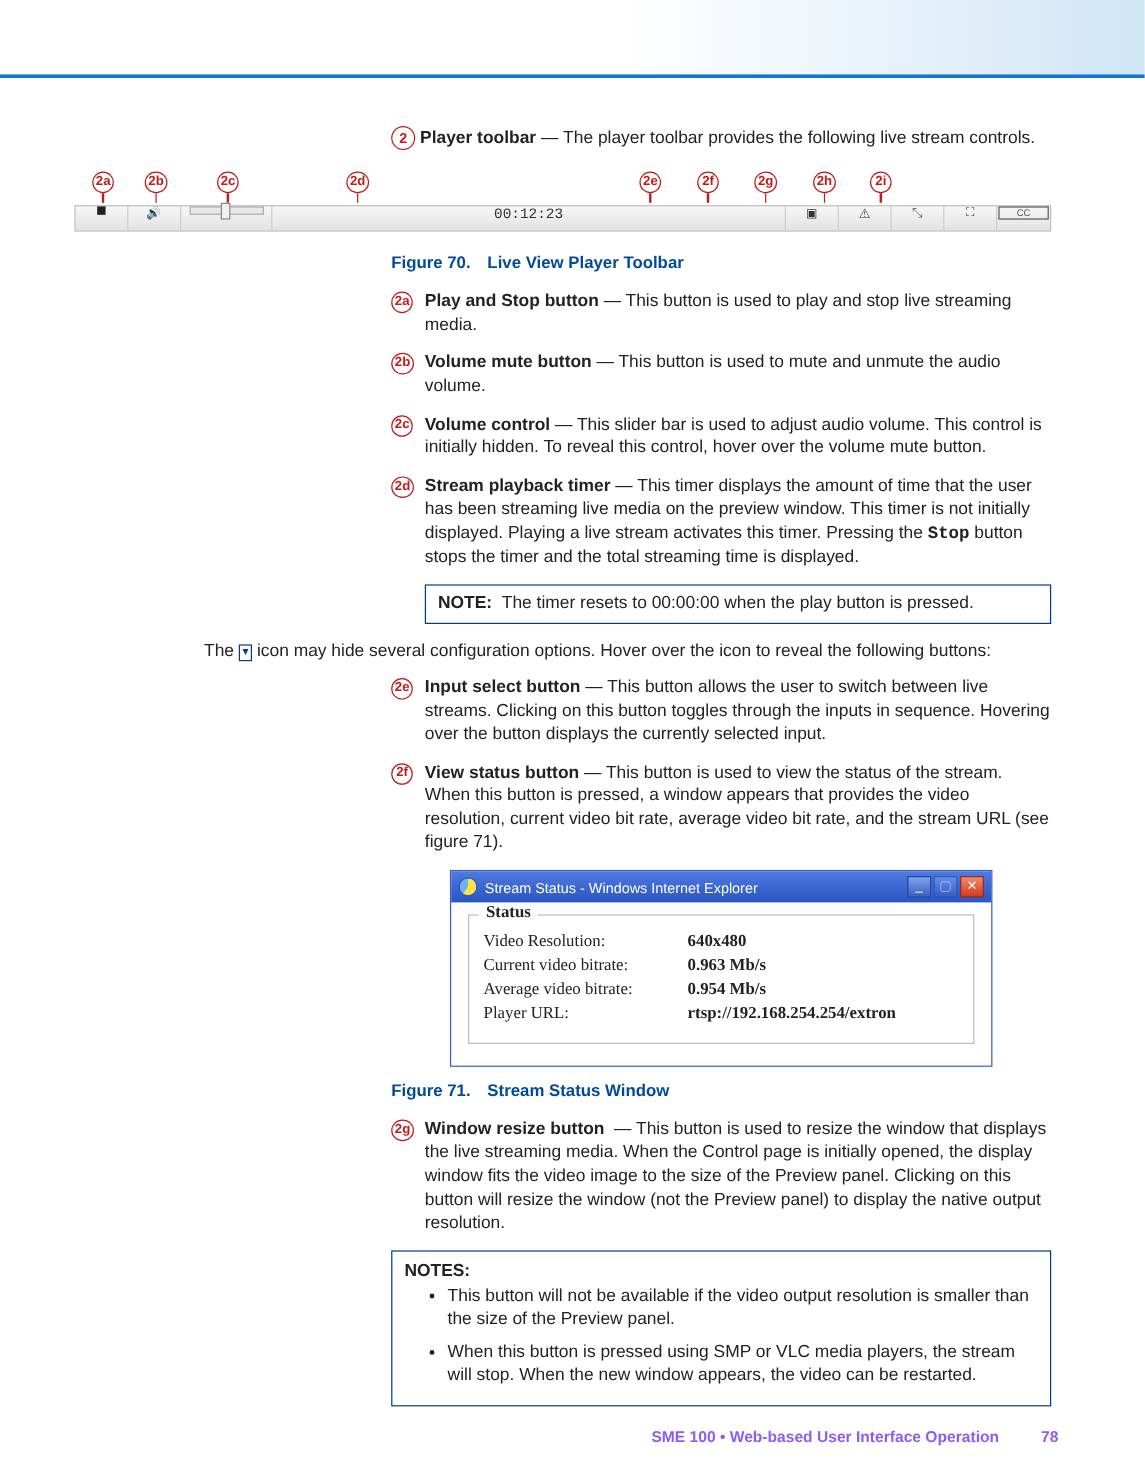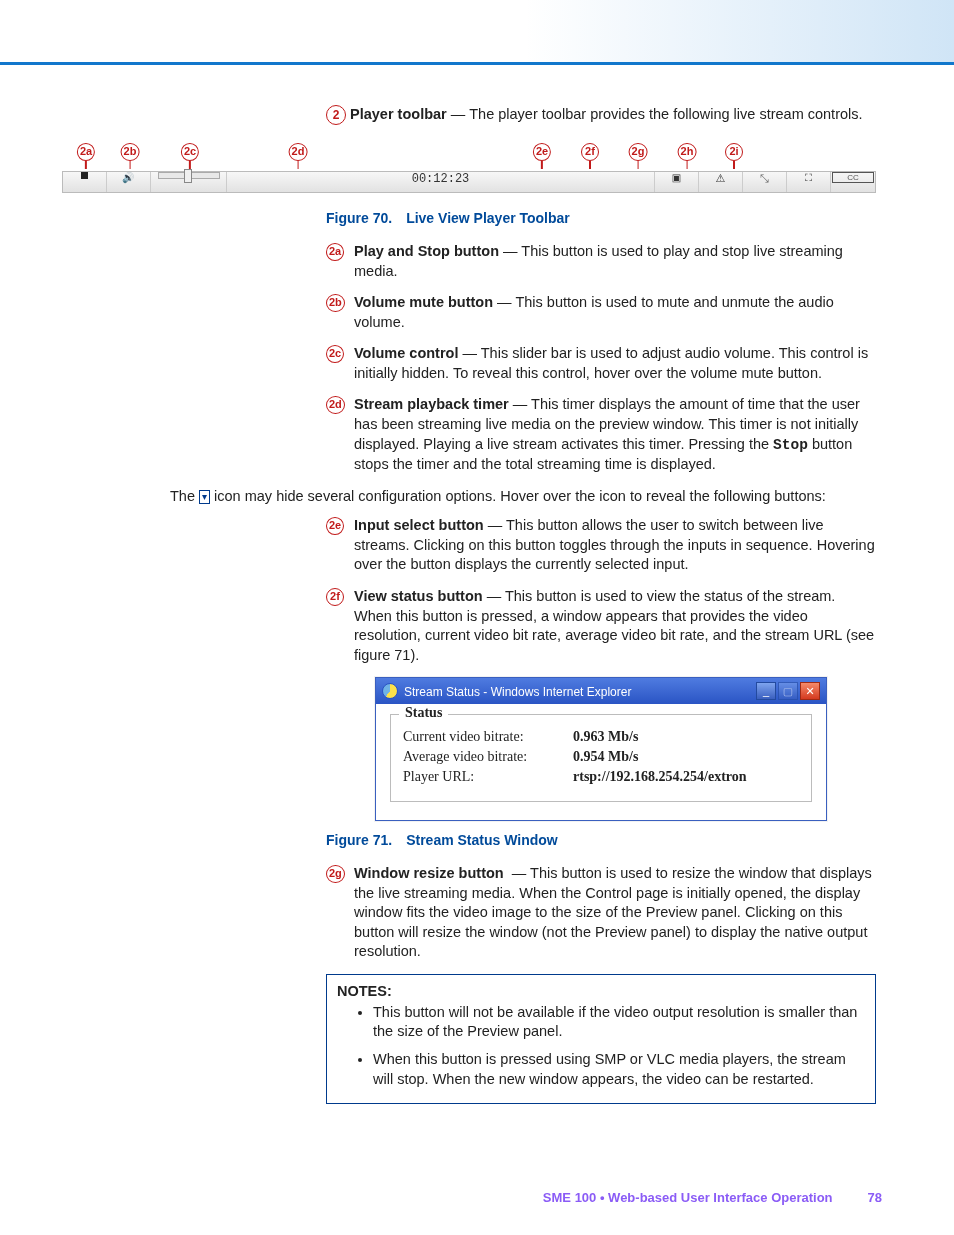--- a/index.html
+++ b/index.html
@@ -298,6 +298,9 @@
       <b>Stream playback timer</b> — <span>This timer displays the amount of time that the user has been streaming live media on the preview window. This timer is not initially displayed. Playing a live stream activates this timer. Pressing the </span><span class="mono">Stop</span><span> button stops the timer and the total streaming time is displayed.</span>
     </div>
 
+    <div class="notebox">
+      <b>NOTE:</b>&nbsp;&nbsp;<span>The timer resets to 00:00:00 when the play button is pressed.</span>
+    </div>
   </div>
 
   <p>

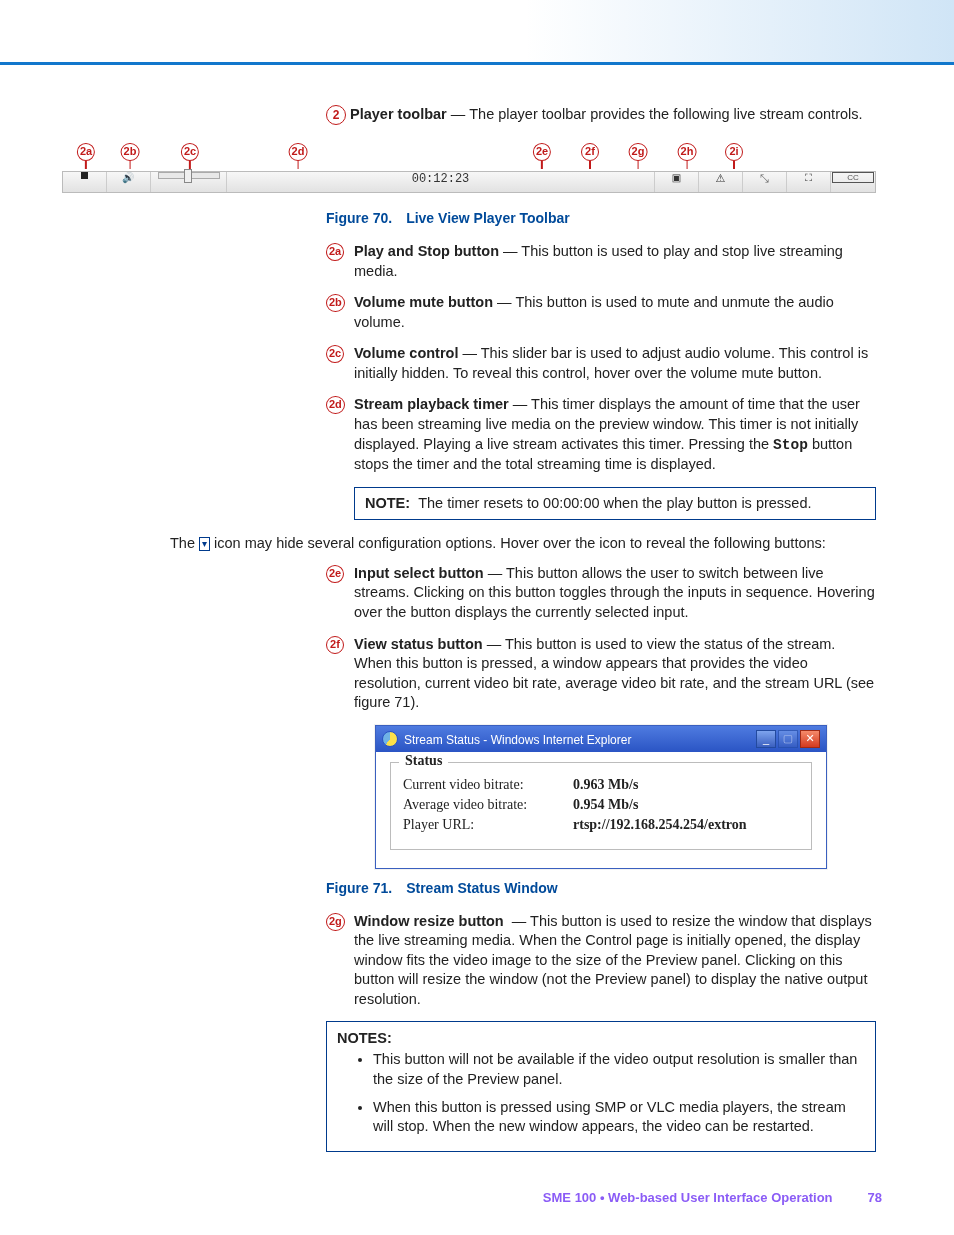--- a/index.html
+++ b/index.html
@@ -333,6 +333,10 @@
         <div class="ss-legend">
           <div class="title">Status</div>
           <div class="ss-row">
+                <div class="k">Video Resolution:</div>
+                <div class="v">640x480</div>
+              </div>
+          <div class="ss-row">
                 <div class="k">Current video bitrate:</div>
                 <div class="v">0.963 Mb/s</div>
               </div>

